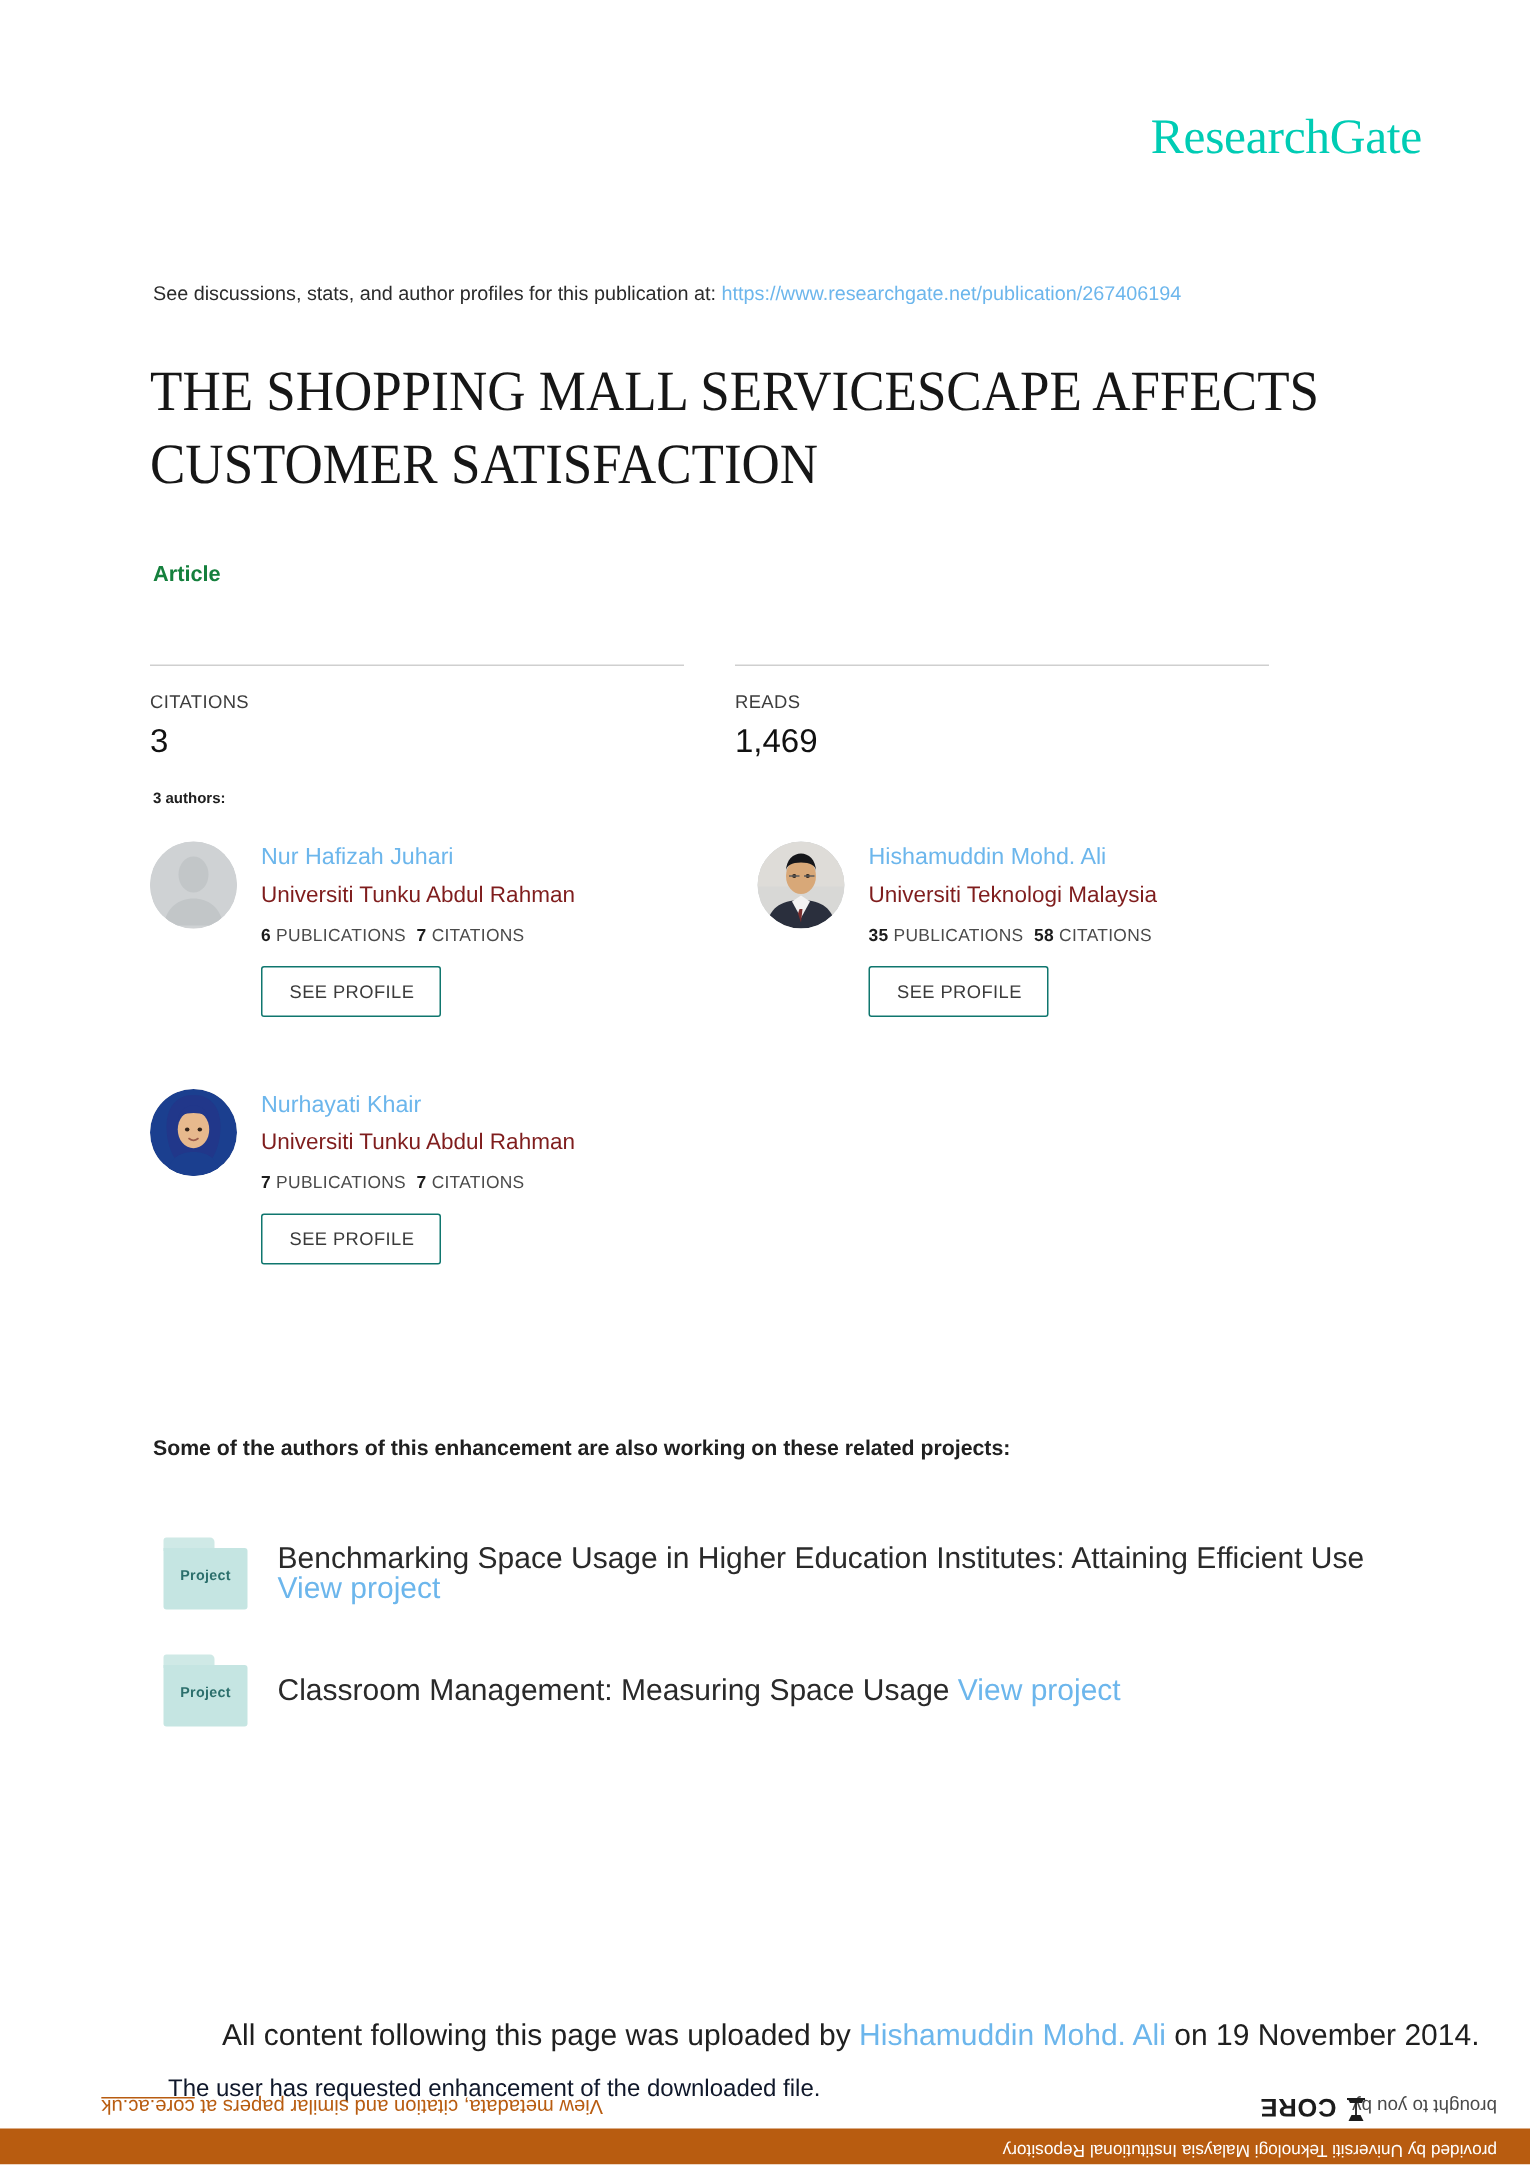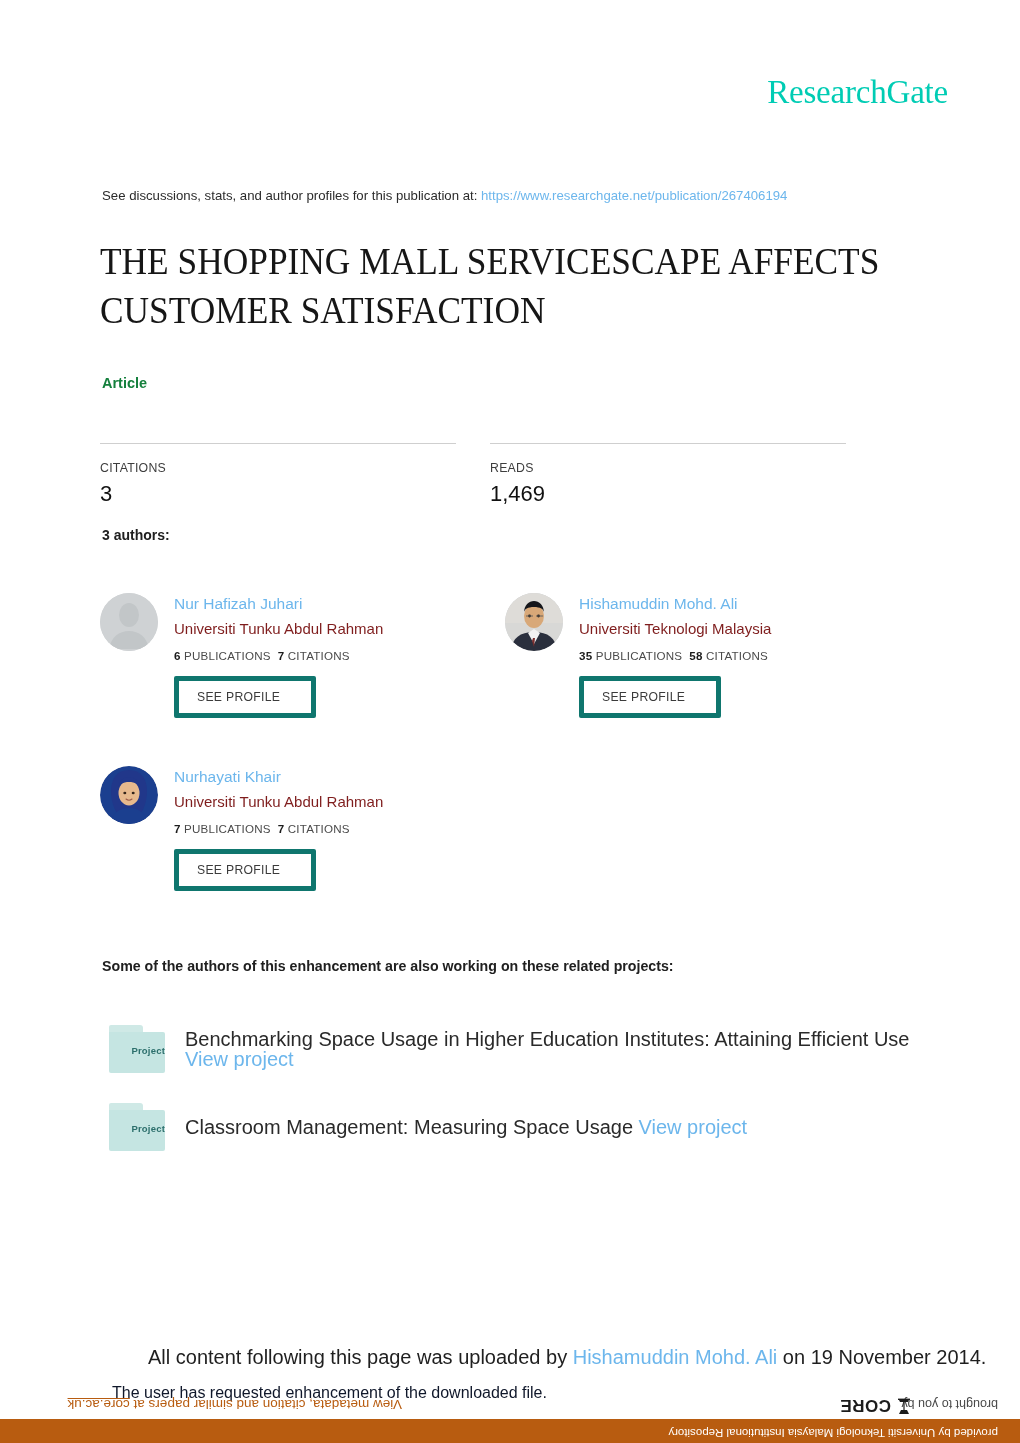--- a/index.html
+++ b/index.html
@@ -109,7 +109,7 @@
     position: absolute;
     top: 527px;
     left: 102px;
-    font-size: 14px;
+    font-size: 10px;
     font-weight: bold;
     color: #202020;
   }

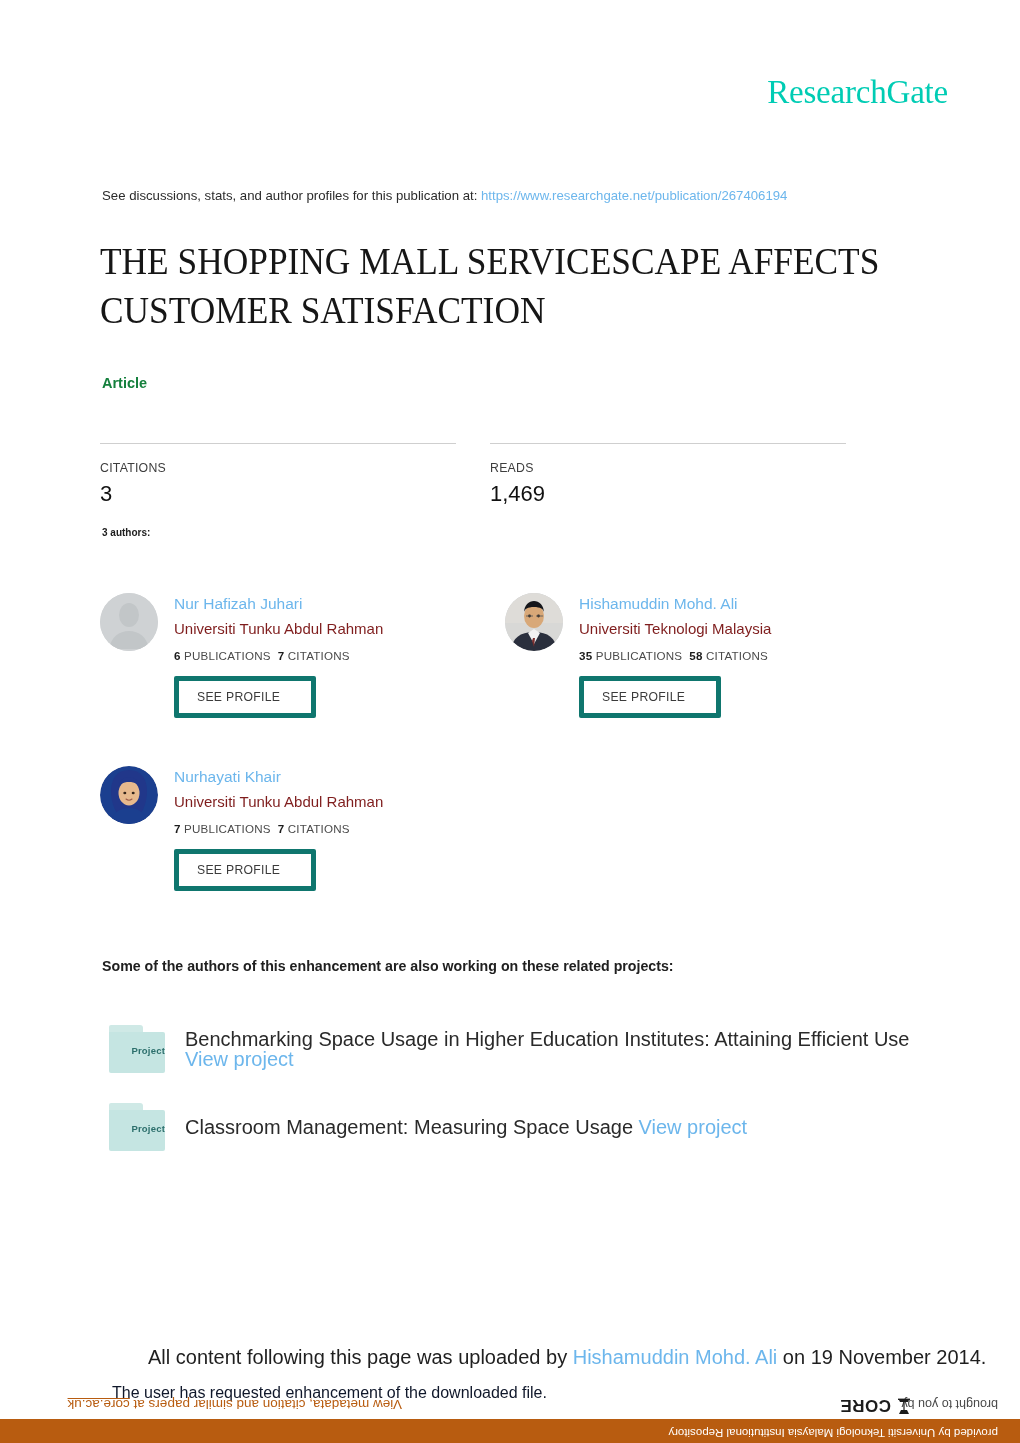--- a/index.html
+++ b/index.html
@@ -116,7 +116,7 @@
 
   .authors-grid {
     position: absolute;
-    top: 593px;
+    top: 561px;
     left: 100px;
     width: 810px;
   }

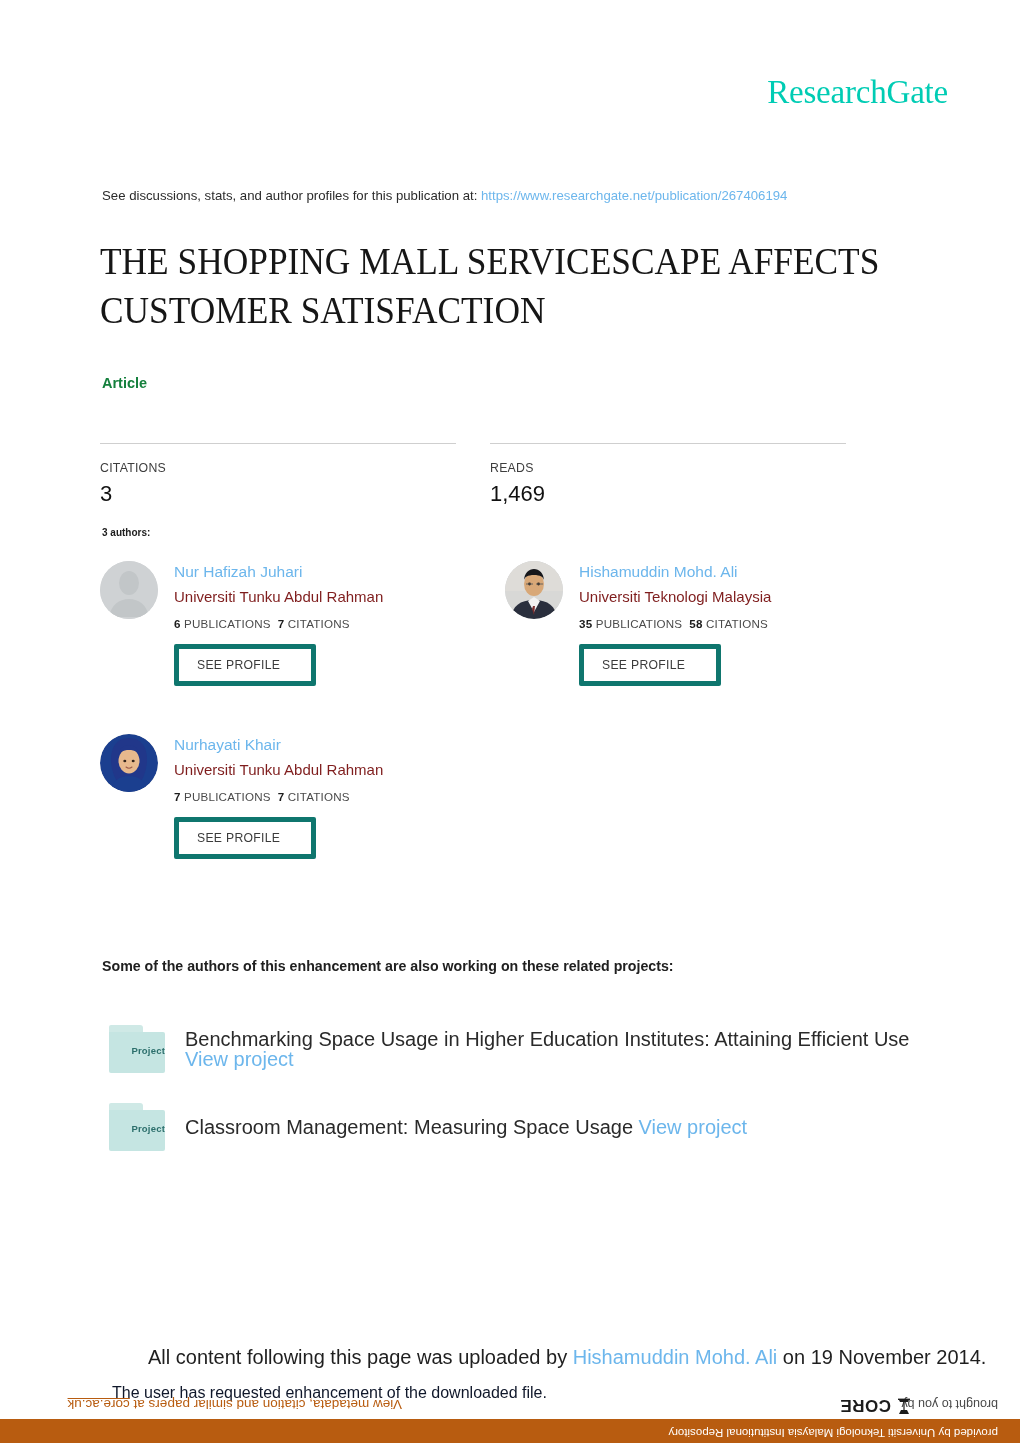--- a/index.html
+++ b/index.html
@@ -171,10 +171,10 @@
 
   .see-profile {
     display: inline-block;
-    border: 5px solid #0f766e;
+    border: 1px solid #0f766e;
     background: #fff;
     border-radius: 2px;
-    padding: 9px 31px 9px 18px;
+    padding: 9px 17px 9px 18px;
     font-size: 12.2px;
     letter-spacing: 0.3px;
     color: #3b3b3b;

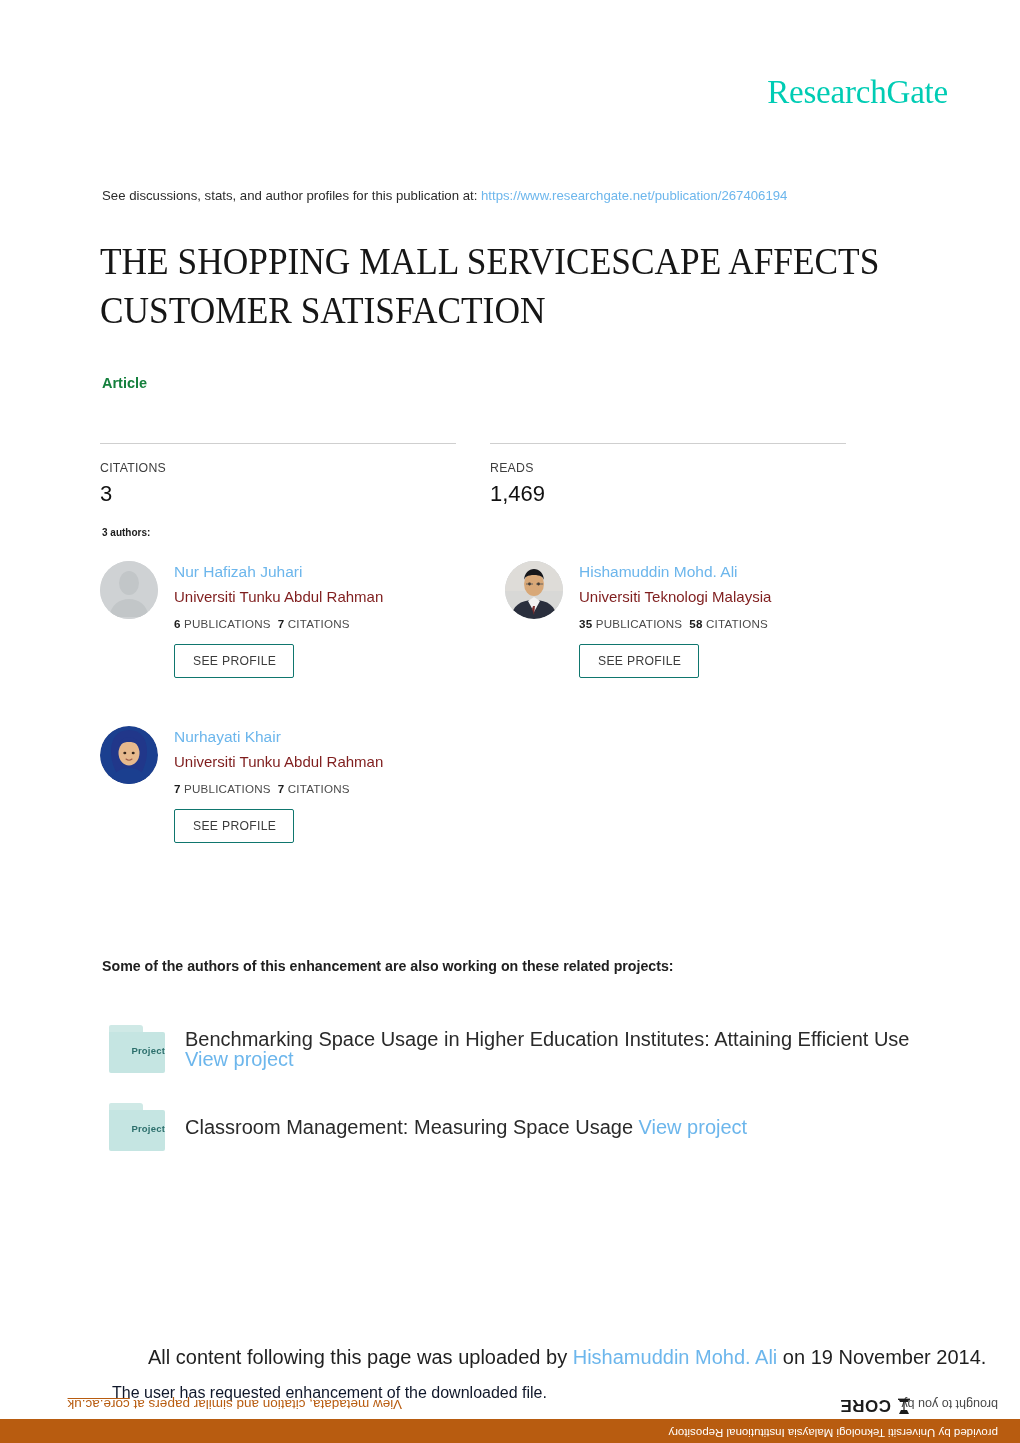--- a/index.html
+++ b/index.html
@@ -228,7 +228,7 @@
     position: absolute;
     top: 20px; left: 0;
     width: 56px;
-    text-align: right;
+    text-align: center;
     font-size: 9.5px;
     font-weight: bold;
     color: #2c6f6c;

